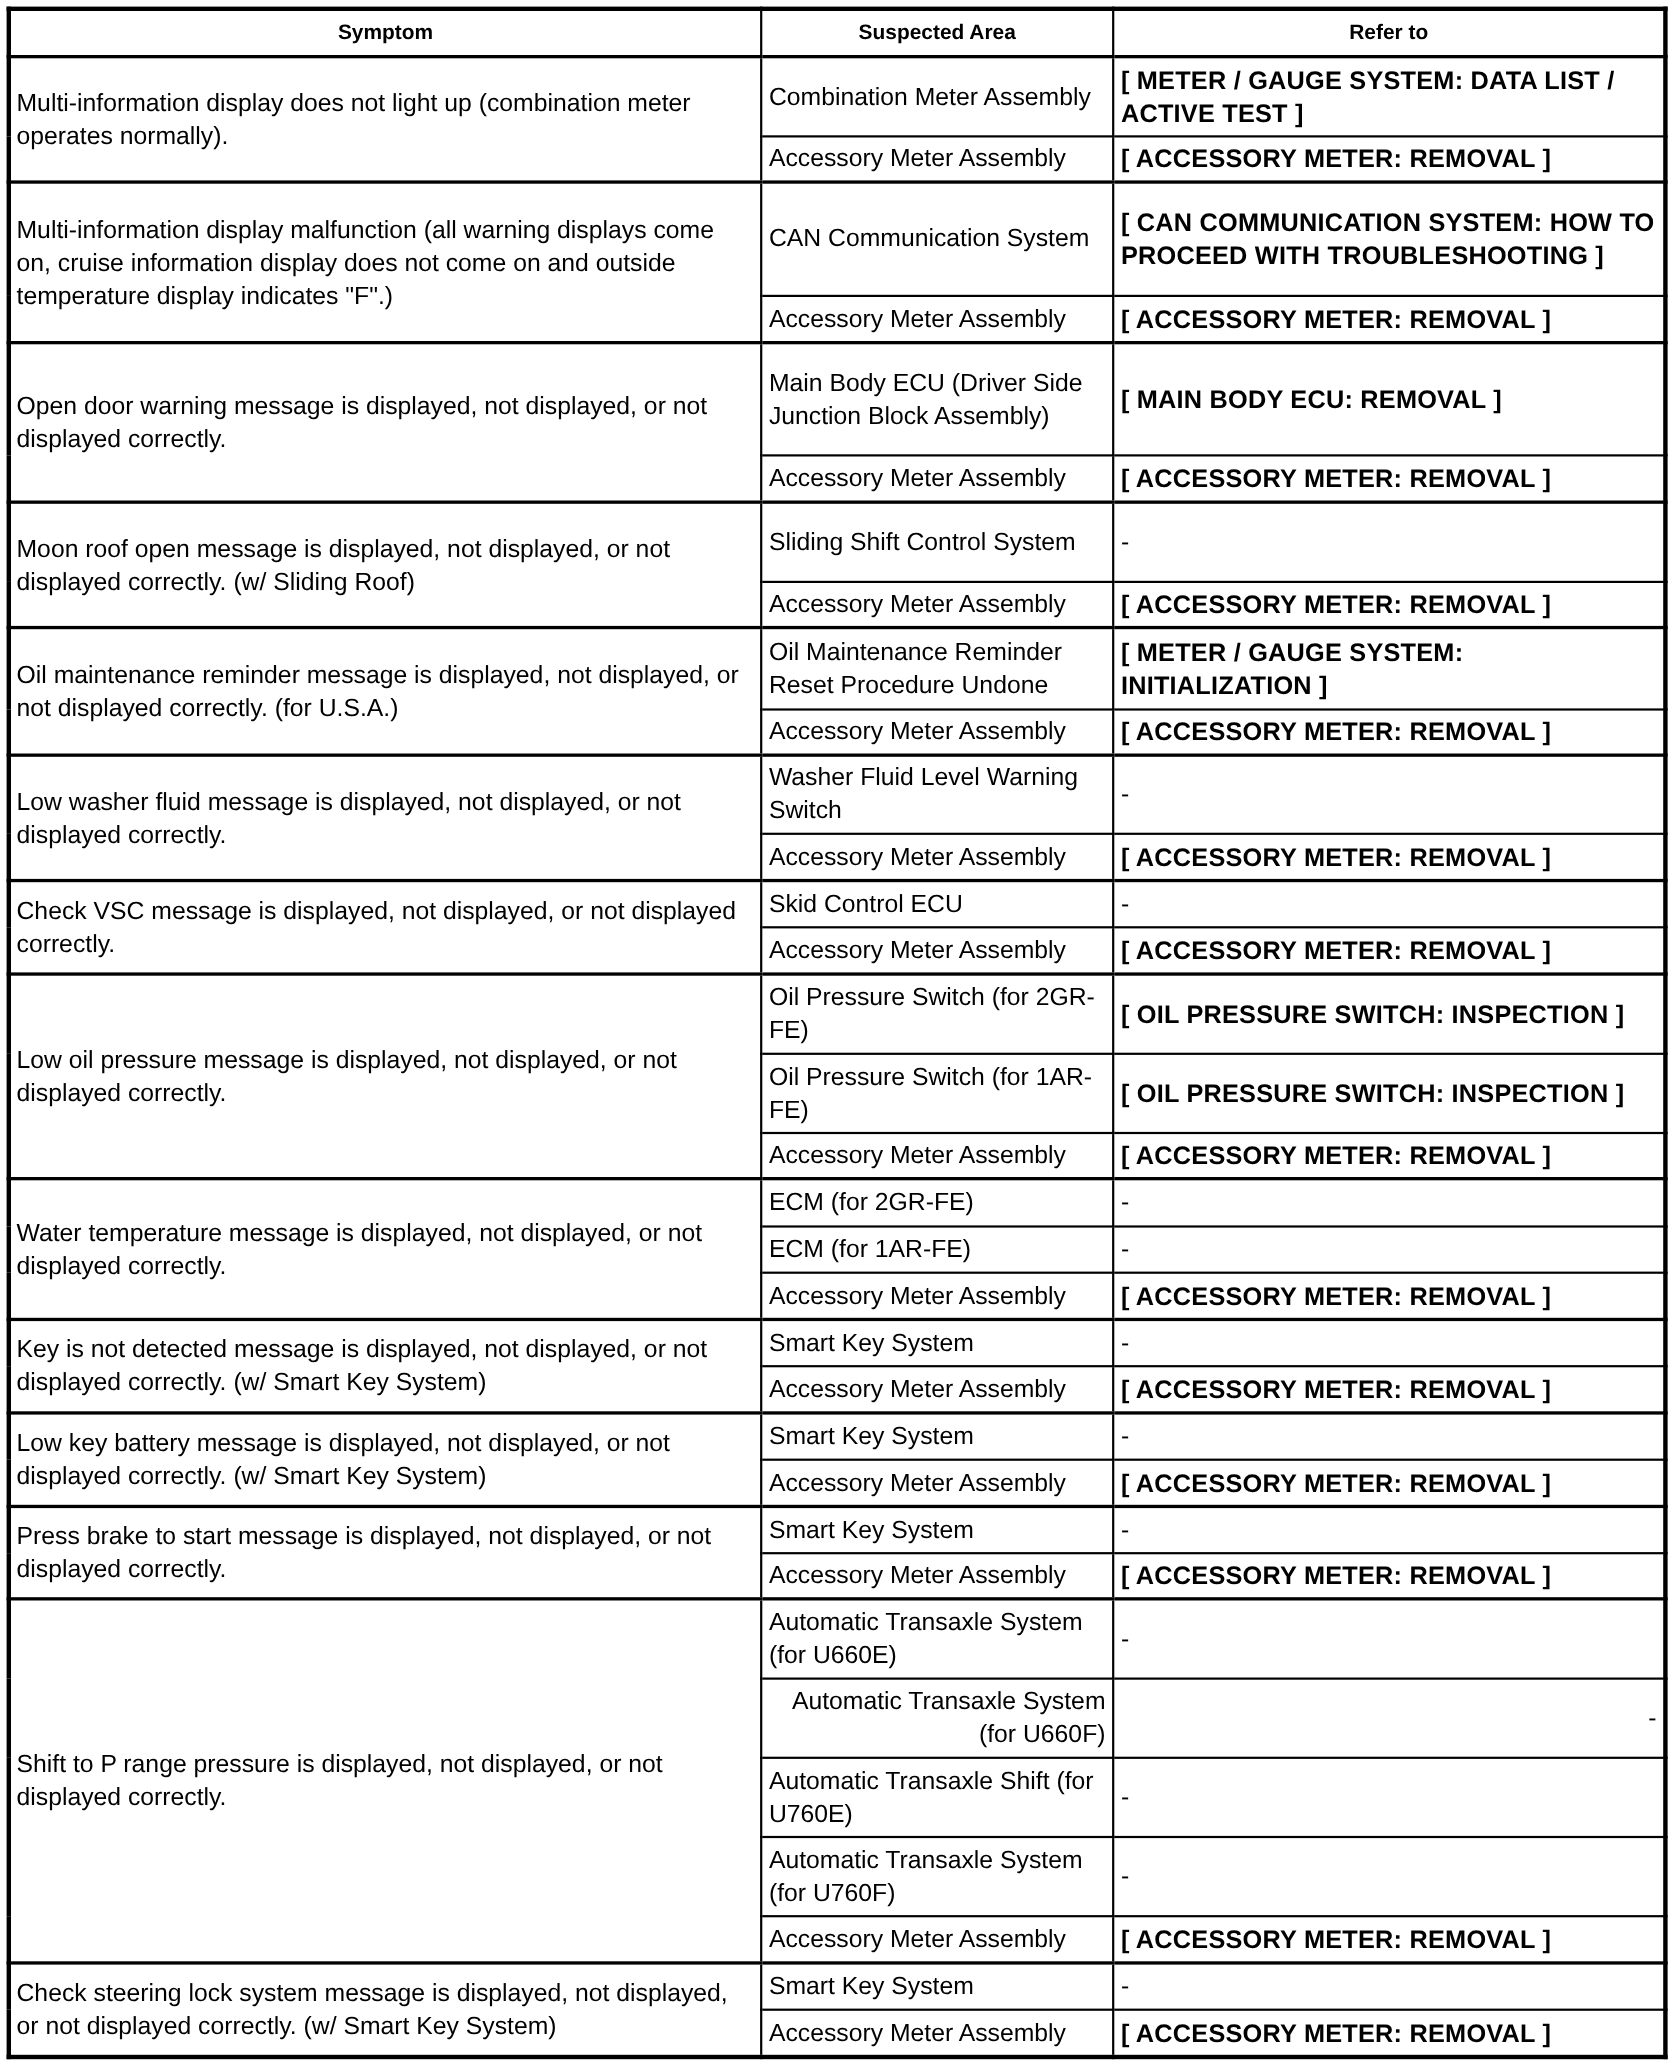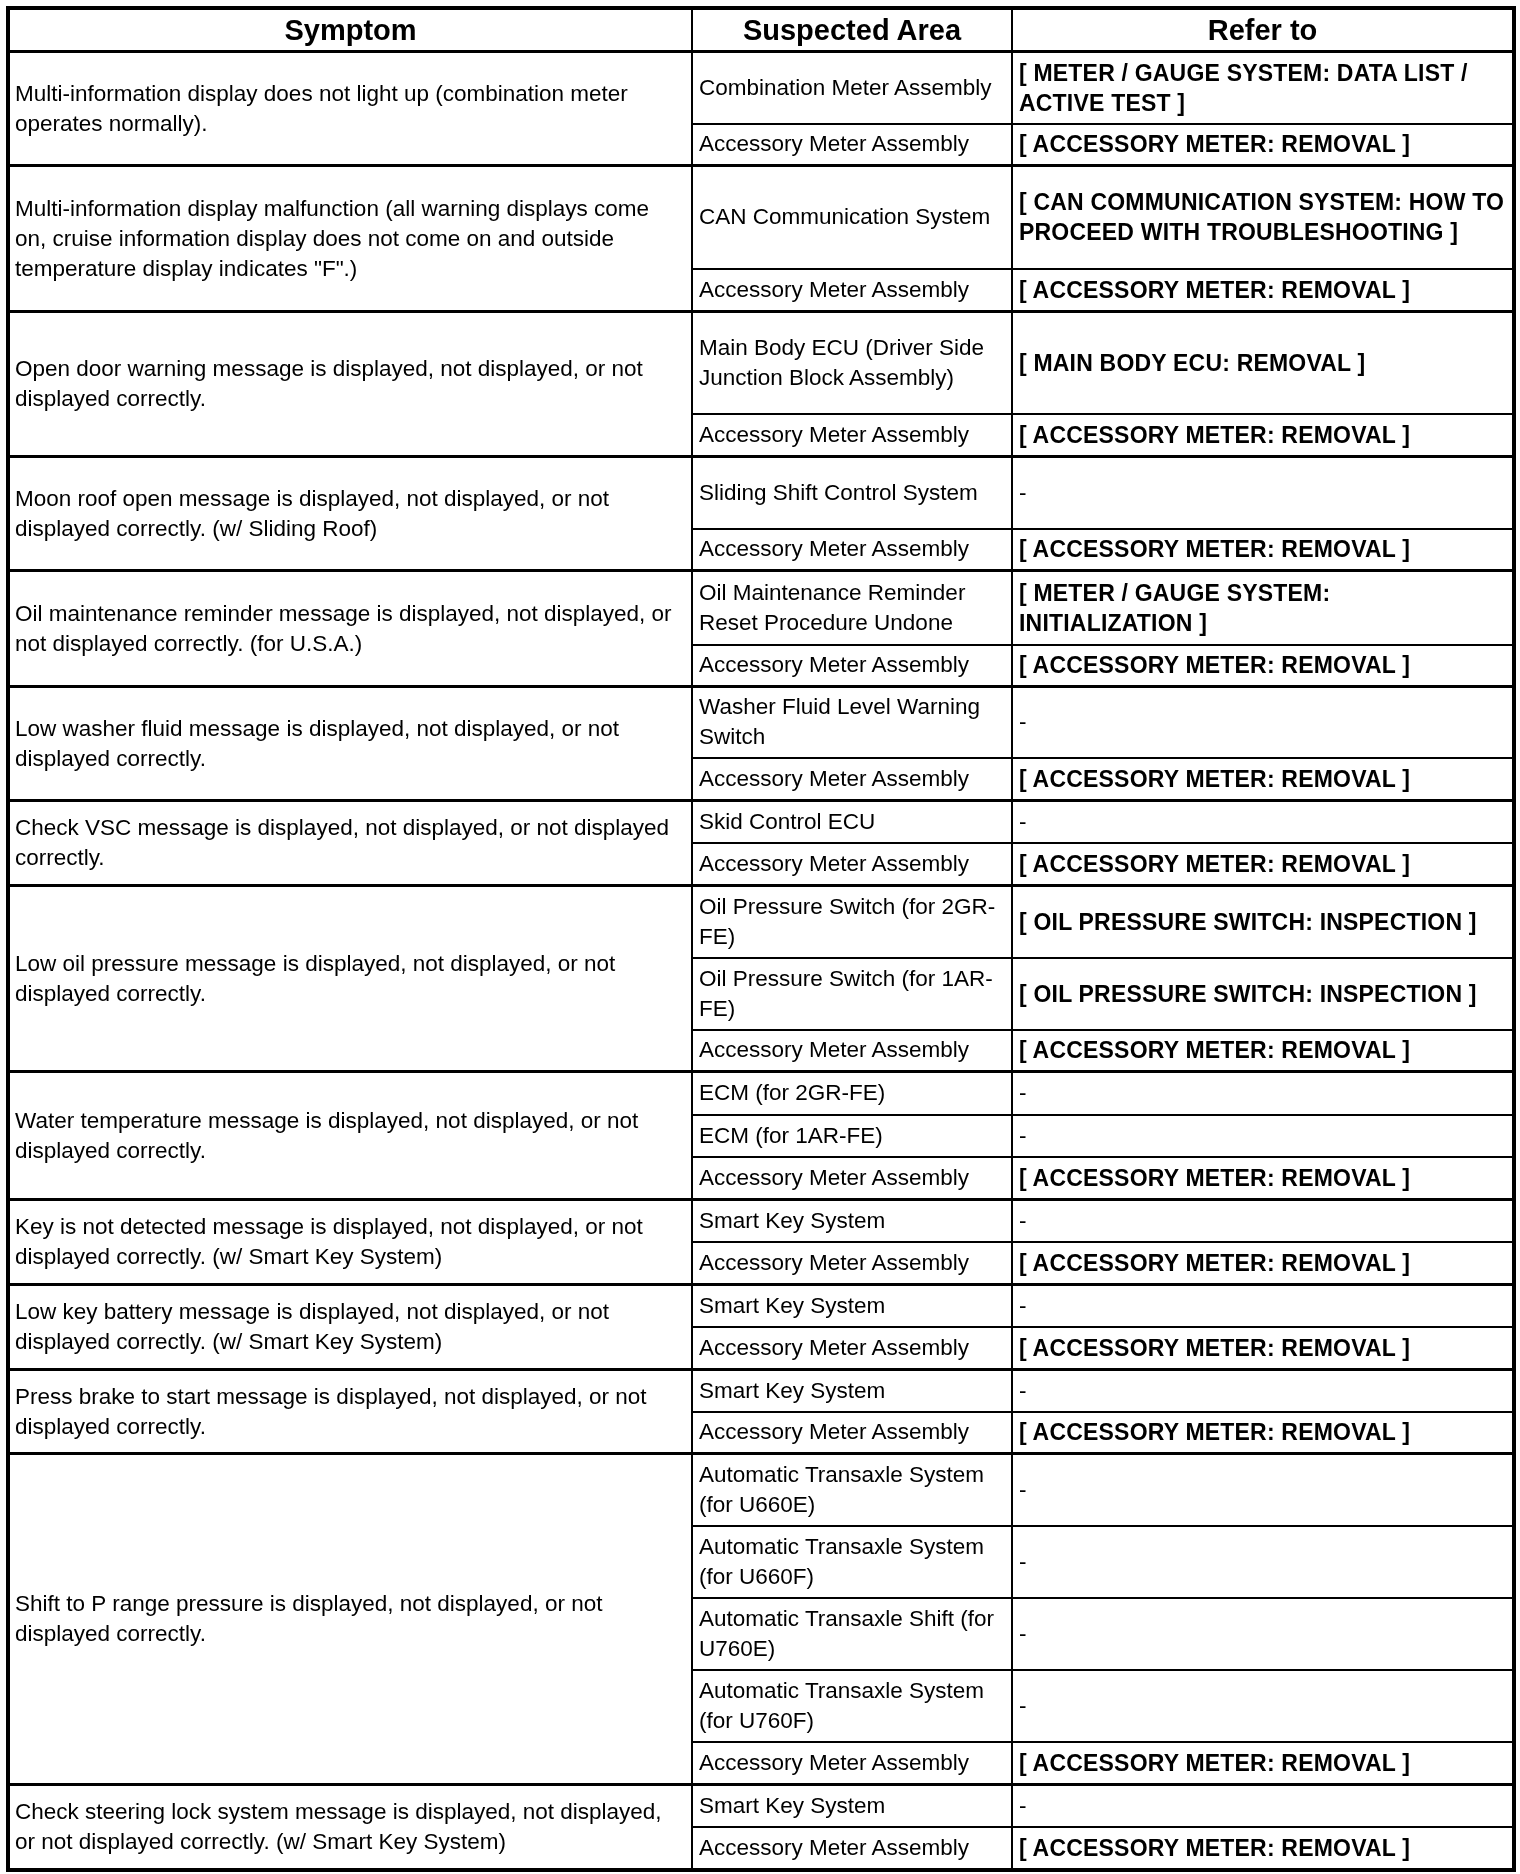--- a/index.html
+++ b/index.html
@@ -21,7 +21,7 @@
     line-height: 30px;
     overflow: hidden;
   }
-  .tbl th { font-weight: bold; text-align: center; height: 40px; font-size: 29px; }
+  .tbl th { font-weight: bold; text-align: center; height: 40px; font-size: 19px; }
   .tbl td.ref { font-weight: bold; font-size: 23px; letter-spacing: 0.2px; }
   .tbl td.sym { padding-left: 5px; }
   .tbl tr.group-start > td { border-top: 3px solid #000; }

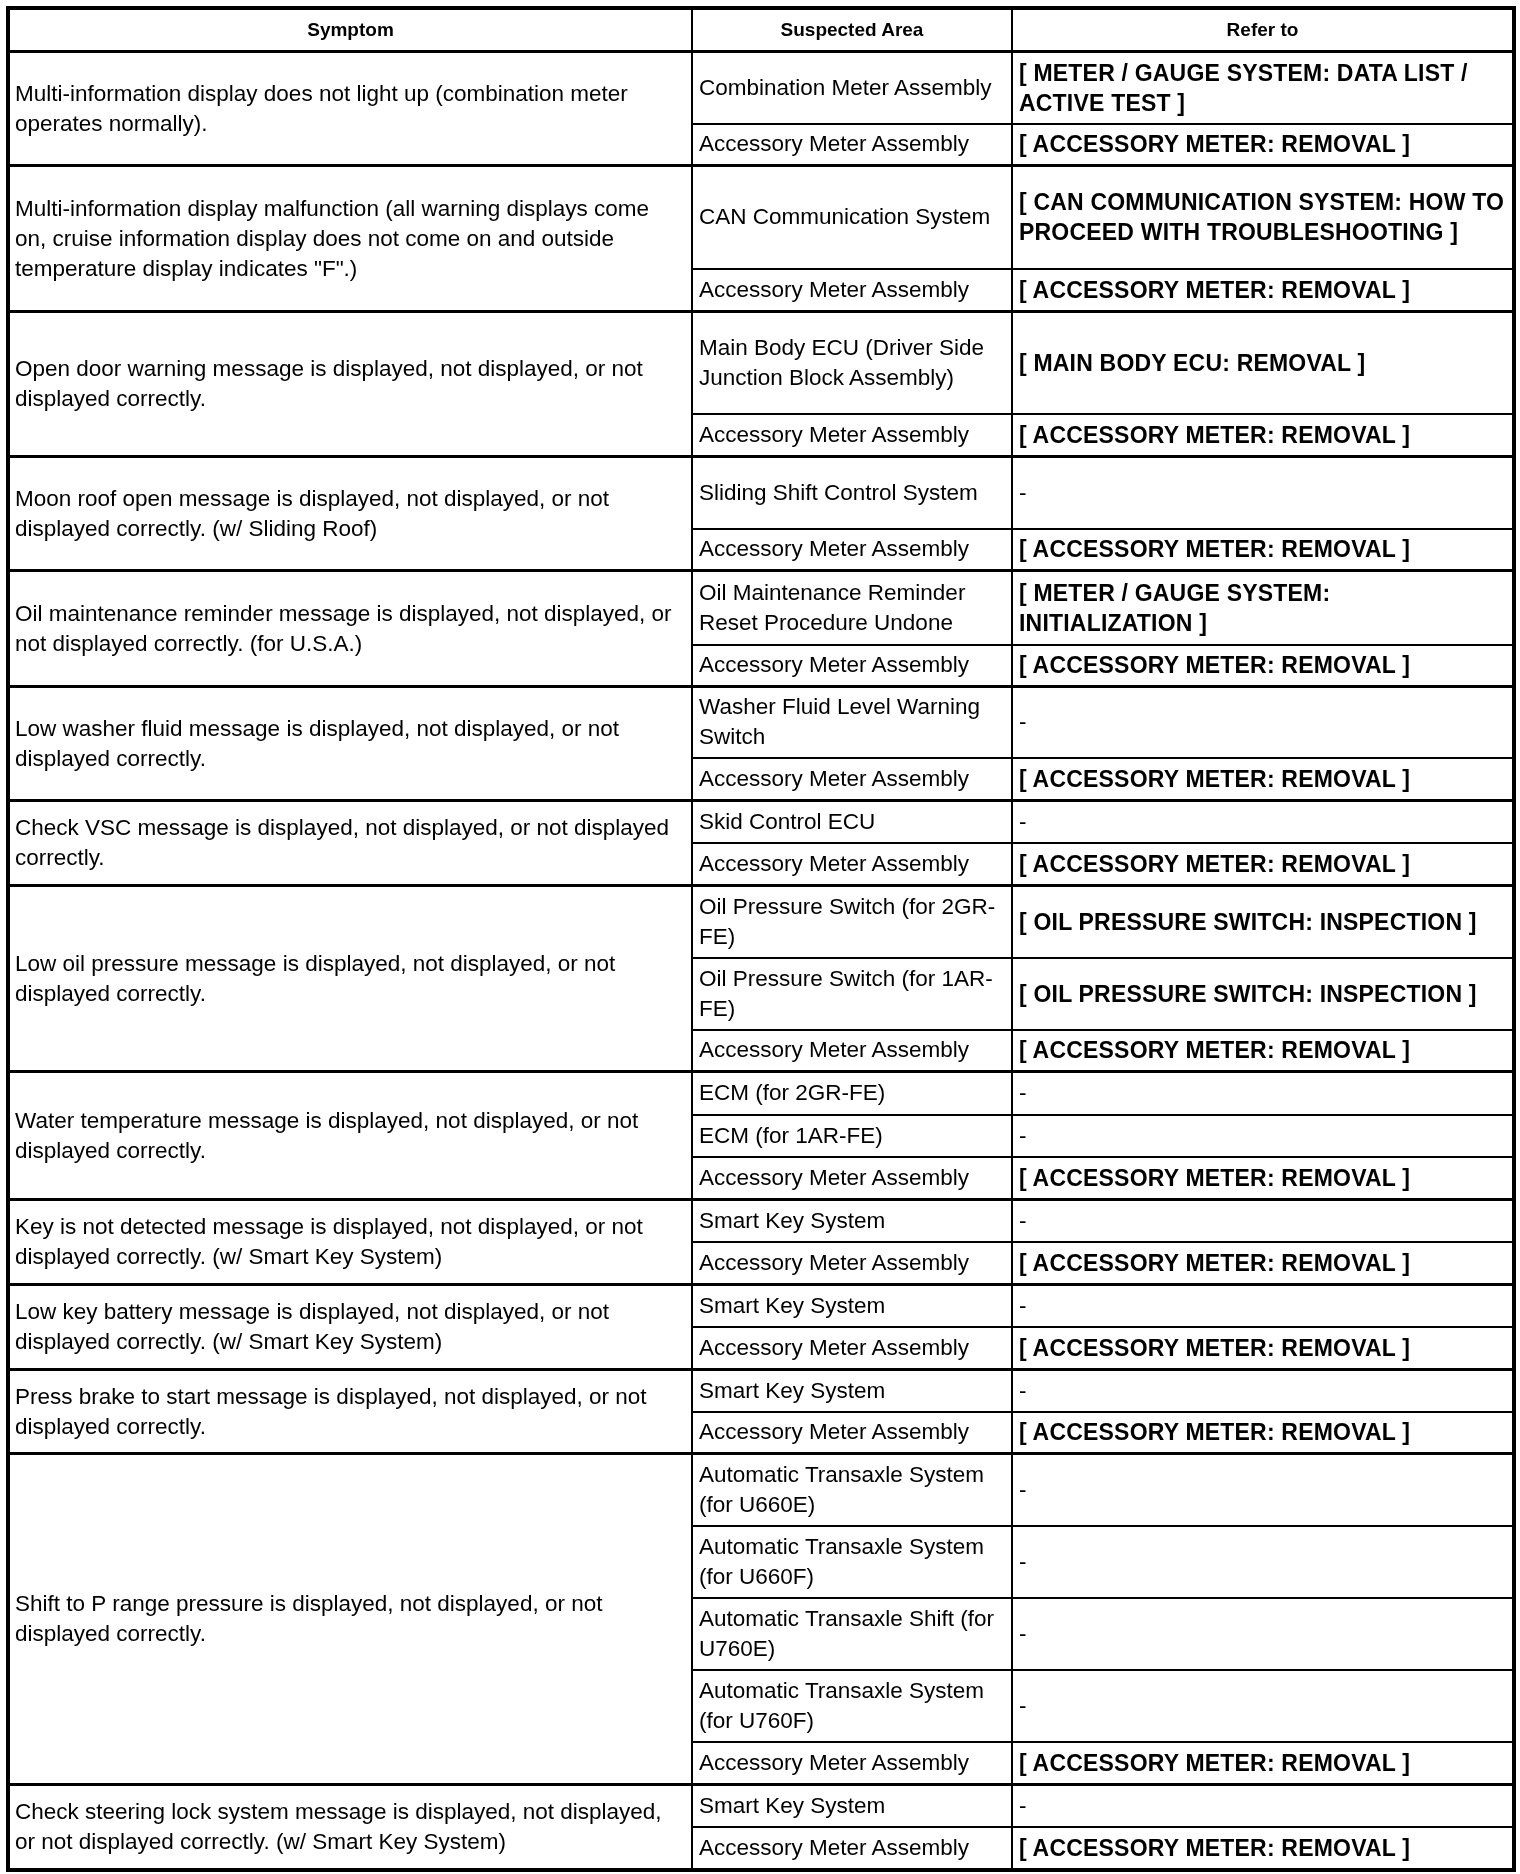--- a/index.html
+++ b/index.html
@@ -164,7 +164,7 @@
         <td class="area">Automatic Transaxle System (for U660E)</td>
         <td class="dash">-</td>
       </tr>
-      <tr style="height: 72px;">
+      <tr style="height: 72px; text-align: right;">
         <td class="area">Automatic Transaxle System (for U660F)</td>
         <td class="dash">-</td>
       </tr>

